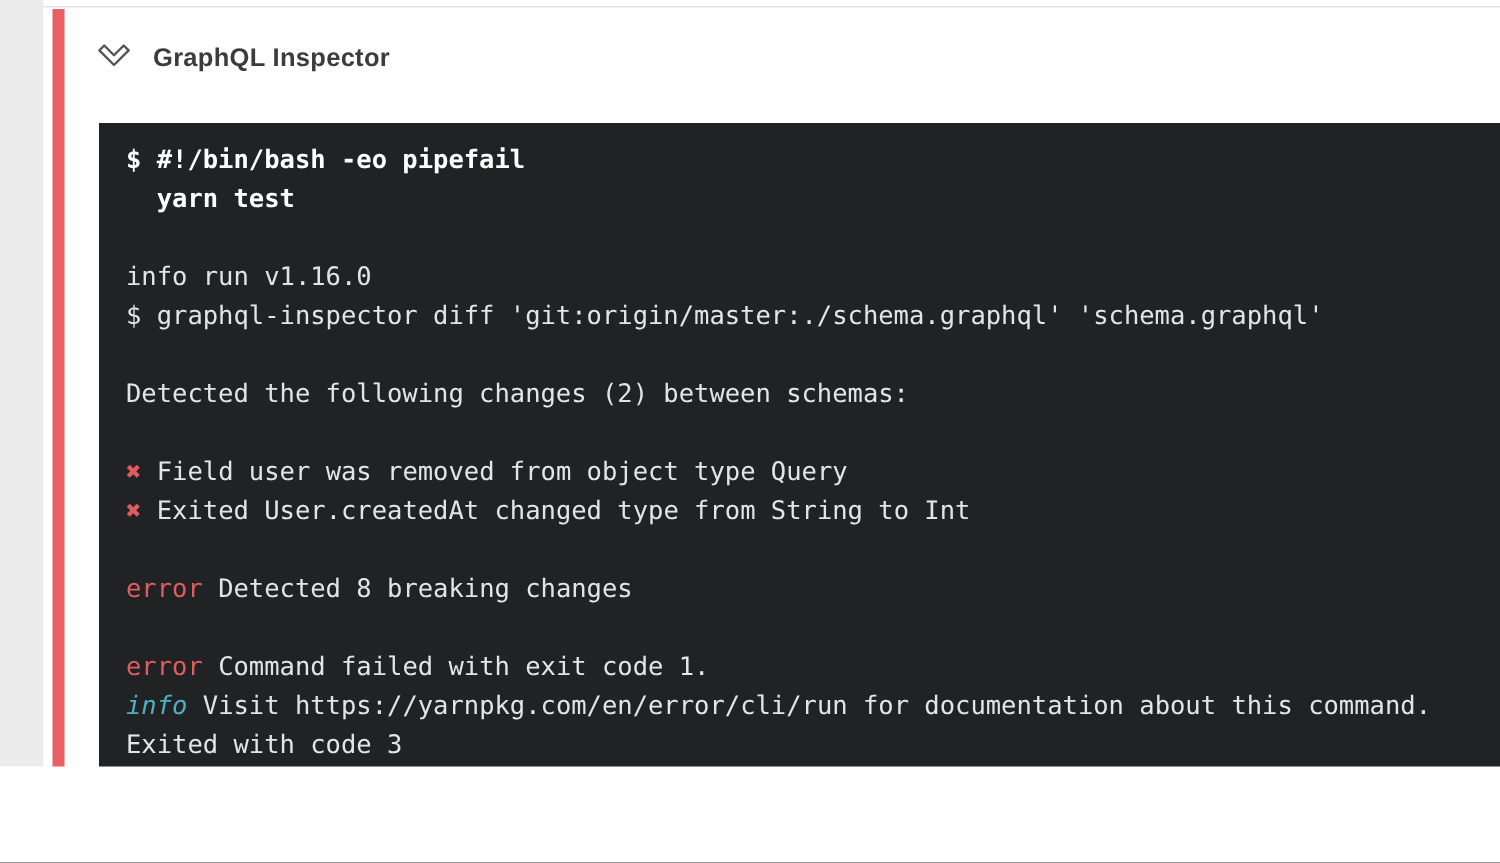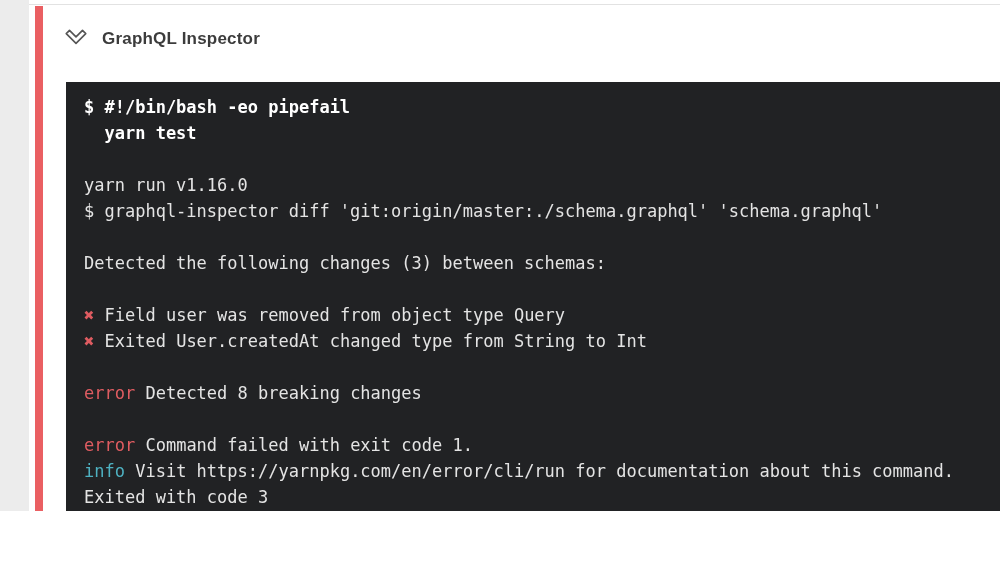--- a/index.html
+++ b/index.html
@@ -95,7 +95,7 @@
           <div class="tline command"><span>$ #!/bin/bash -eo pipefail</span></div>
           <div class="tline command"><span>  yarn test</span></div>
           <div class="tline blank">&nbsp;</div>
-          <div class="tline plain"><span>yarn run v1.16.0</span></div>
+          <div class="tline plain"><span>info run v1.16.0</span></div>
           <div class="tline plain"><span>$ graphql-inspector diff 'git:origin/master:./schema.graphql' 'schema.graphql'</span></div>
           <div class="tline blank">&nbsp;</div>
           <div class="tline plain"><span>Detected the following changes (3) between schemas:</span></div>

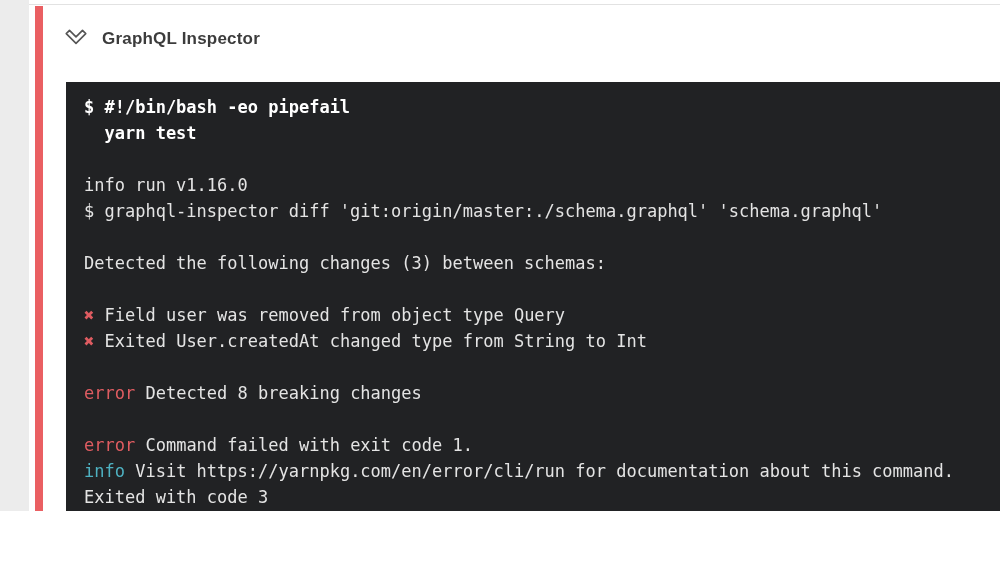--- a/index.html
+++ b/index.html
@@ -98,7 +98,7 @@
           <div class="tline plain"><span>info run v1.16.0</span></div>
           <div class="tline plain"><span>$ graphql-inspector diff 'git:origin/master:./schema.graphql' 'schema.graphql'</span></div>
           <div class="tline blank">&nbsp;</div>
-          <div class="tline plain"><span>Detected the following changes (3) between schemas:</span></div>
+          <div class="tline plain"><span>Detected the following changes (2) between schemas:</span></div>
           <div class="tline blank">&nbsp;</div>
           <div class="tline breaking"><span class="prefix breaking">✖</span> <span>Field user was removed from object type Query</span></div>
           <div class="tline breaking"><span class="prefix breaking">✖</span> <span>Exited User.createdAt changed type from String to Int</span></div>

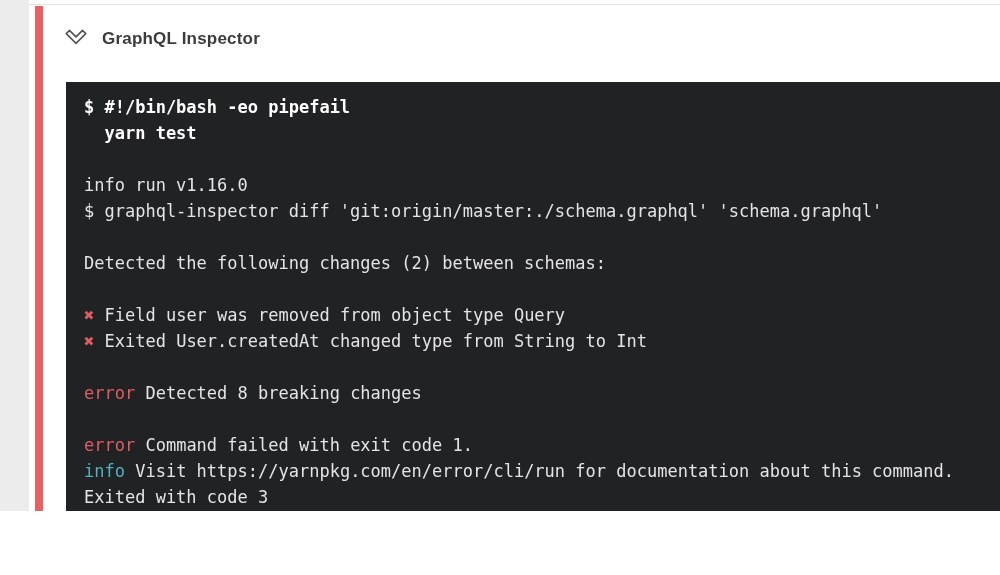--- a/index.html
+++ b/index.html
@@ -71,7 +71,7 @@
   .tline { white-space: pre; }
   .tline.command { font-weight: bold; color: var(--term-bold, #ffffff); }
   .prefix.error { color: var(--error-color, #df5c61); text-align: right; }
-  .prefix.info  { color: var(--info-color, #4eb1c1); }
+  .prefix.info  { color: var(--info-color, #4eb1c1); font-style: italic; }
   .prefix.breaking { color: var(--error-color, #df5c61); font-weight: bold; }
 </style>
 </head>

